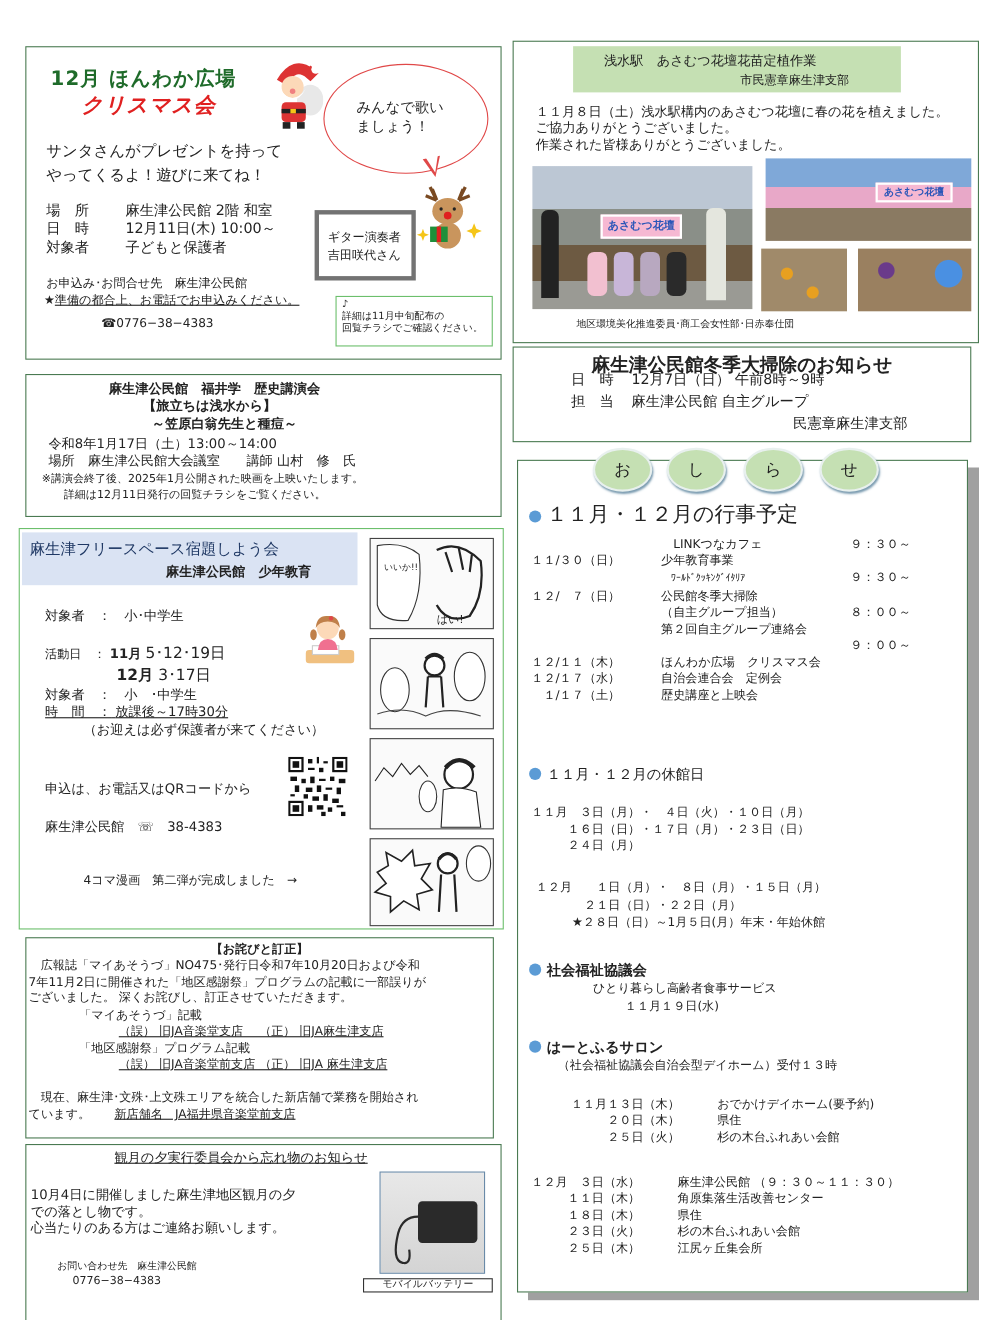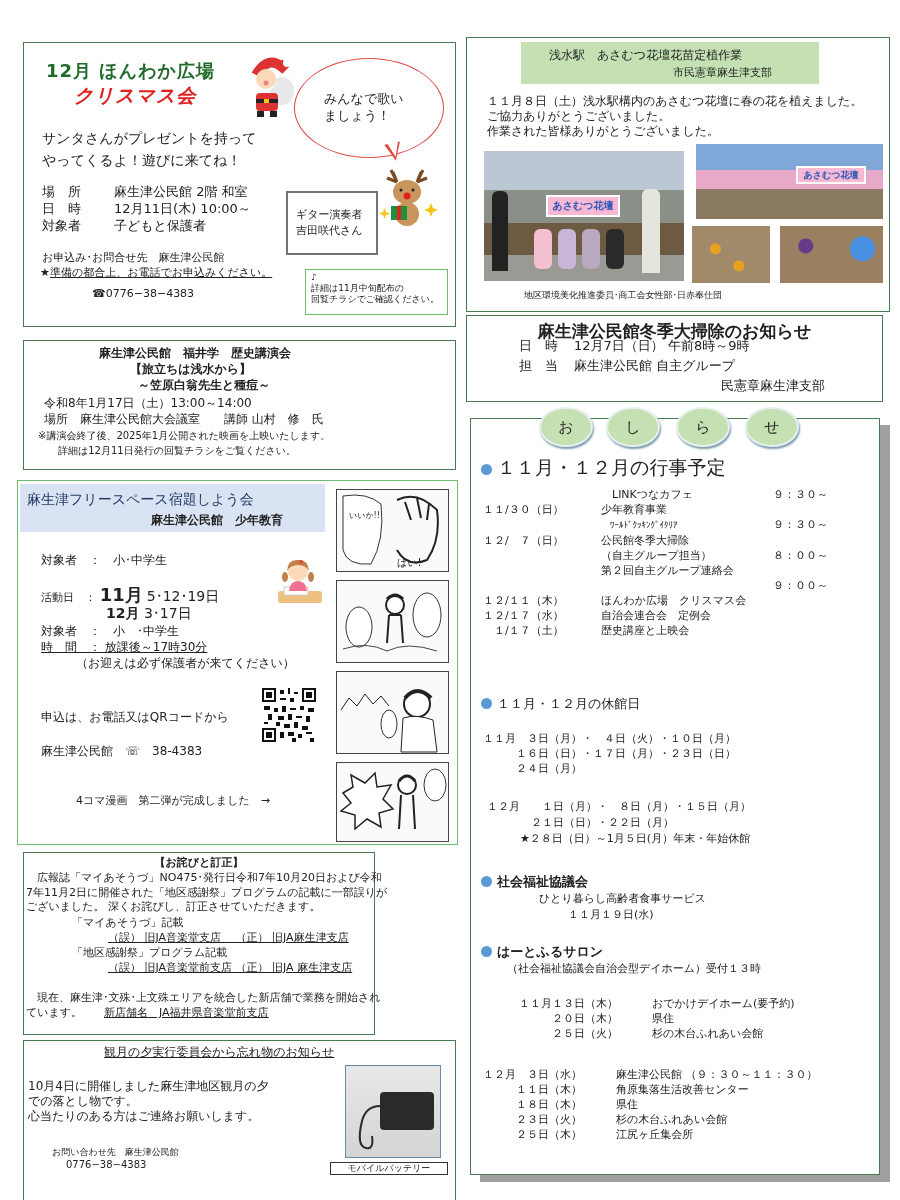--- a/index.html
+++ b/index.html
@@ -25,7 +25,7 @@
   .speech-text { left: 300px; top: 47px; font-size: 13px; line-height: 17px; }
   .santa { left: 218px; top: 12px; width: 52px; height: 64px; }
   .reindeer { left: 355px; top: 125px; width: 60px; height: 65px; }
-  .guitar-box { left: 262px; top: 148px; width: 92px; height: 64px; border: 2px solid #737373; font-family: Liberation Mono, monospace; }
+  .guitar-box { left: 262px; top: 148px; width: 92px; height: 64px; border: 4px solid #737373; font-family: Liberation Mono, monospace; }
   .note-box { left: 281px; top: 226px; width: 143px; height: 46px; border: 1px solid #6cbf6c; }
 
   

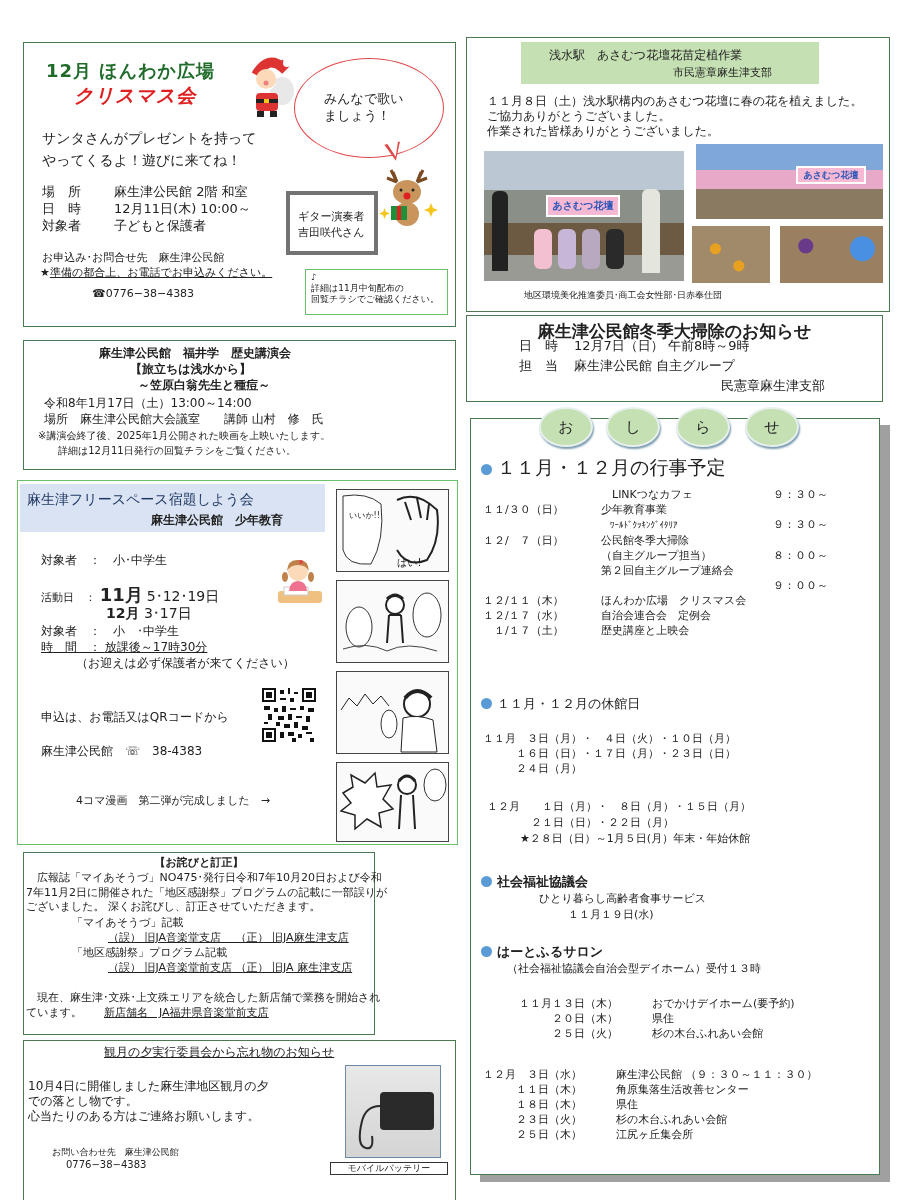--- a/index.html
+++ b/index.html
@@ -262,7 +262,7 @@
 
   <div class="abs t12" style="left:23px;top:106px;">
     <span style="font-size:11px">活動日　：</span>
-    <span class="b" style="font-size:18px">11月</span>
+    <span class="b" style="font-size:12px">11月</span>
     <span style="font-size:14px">5･12･19日</span>
   </div>
   <div class="abs" style="left:88px;top:124px;font-size:14px;">

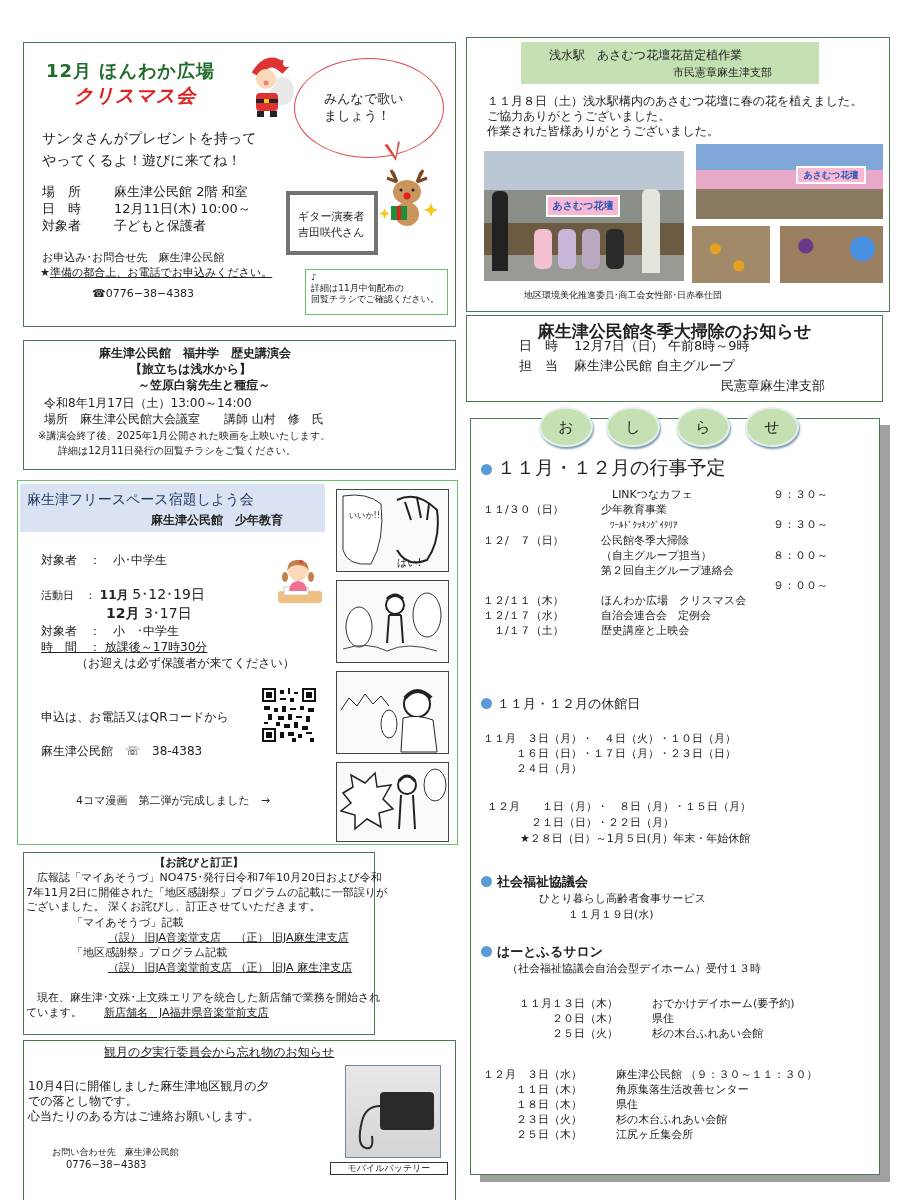--- a/index.html
+++ b/index.html
@@ -49,7 +49,7 @@
   .free-head { left: 2px; top: 3px; width: 305px; height: 48px; background: #dae3f3; }
   .manga { position: absolute; border: 1.5px solid #444; background: #fafafa; overflow: hidden; }
   
-  #apology { left: 23px; top: 852px; width: 352px; height: 183px; }
+  #apology { left: 23px; top: 852px; width: 426px; height: 183px; }
   
   #lost { left: 23px; top: 1040px; width: 433px; height: 170px; }
 </style>

